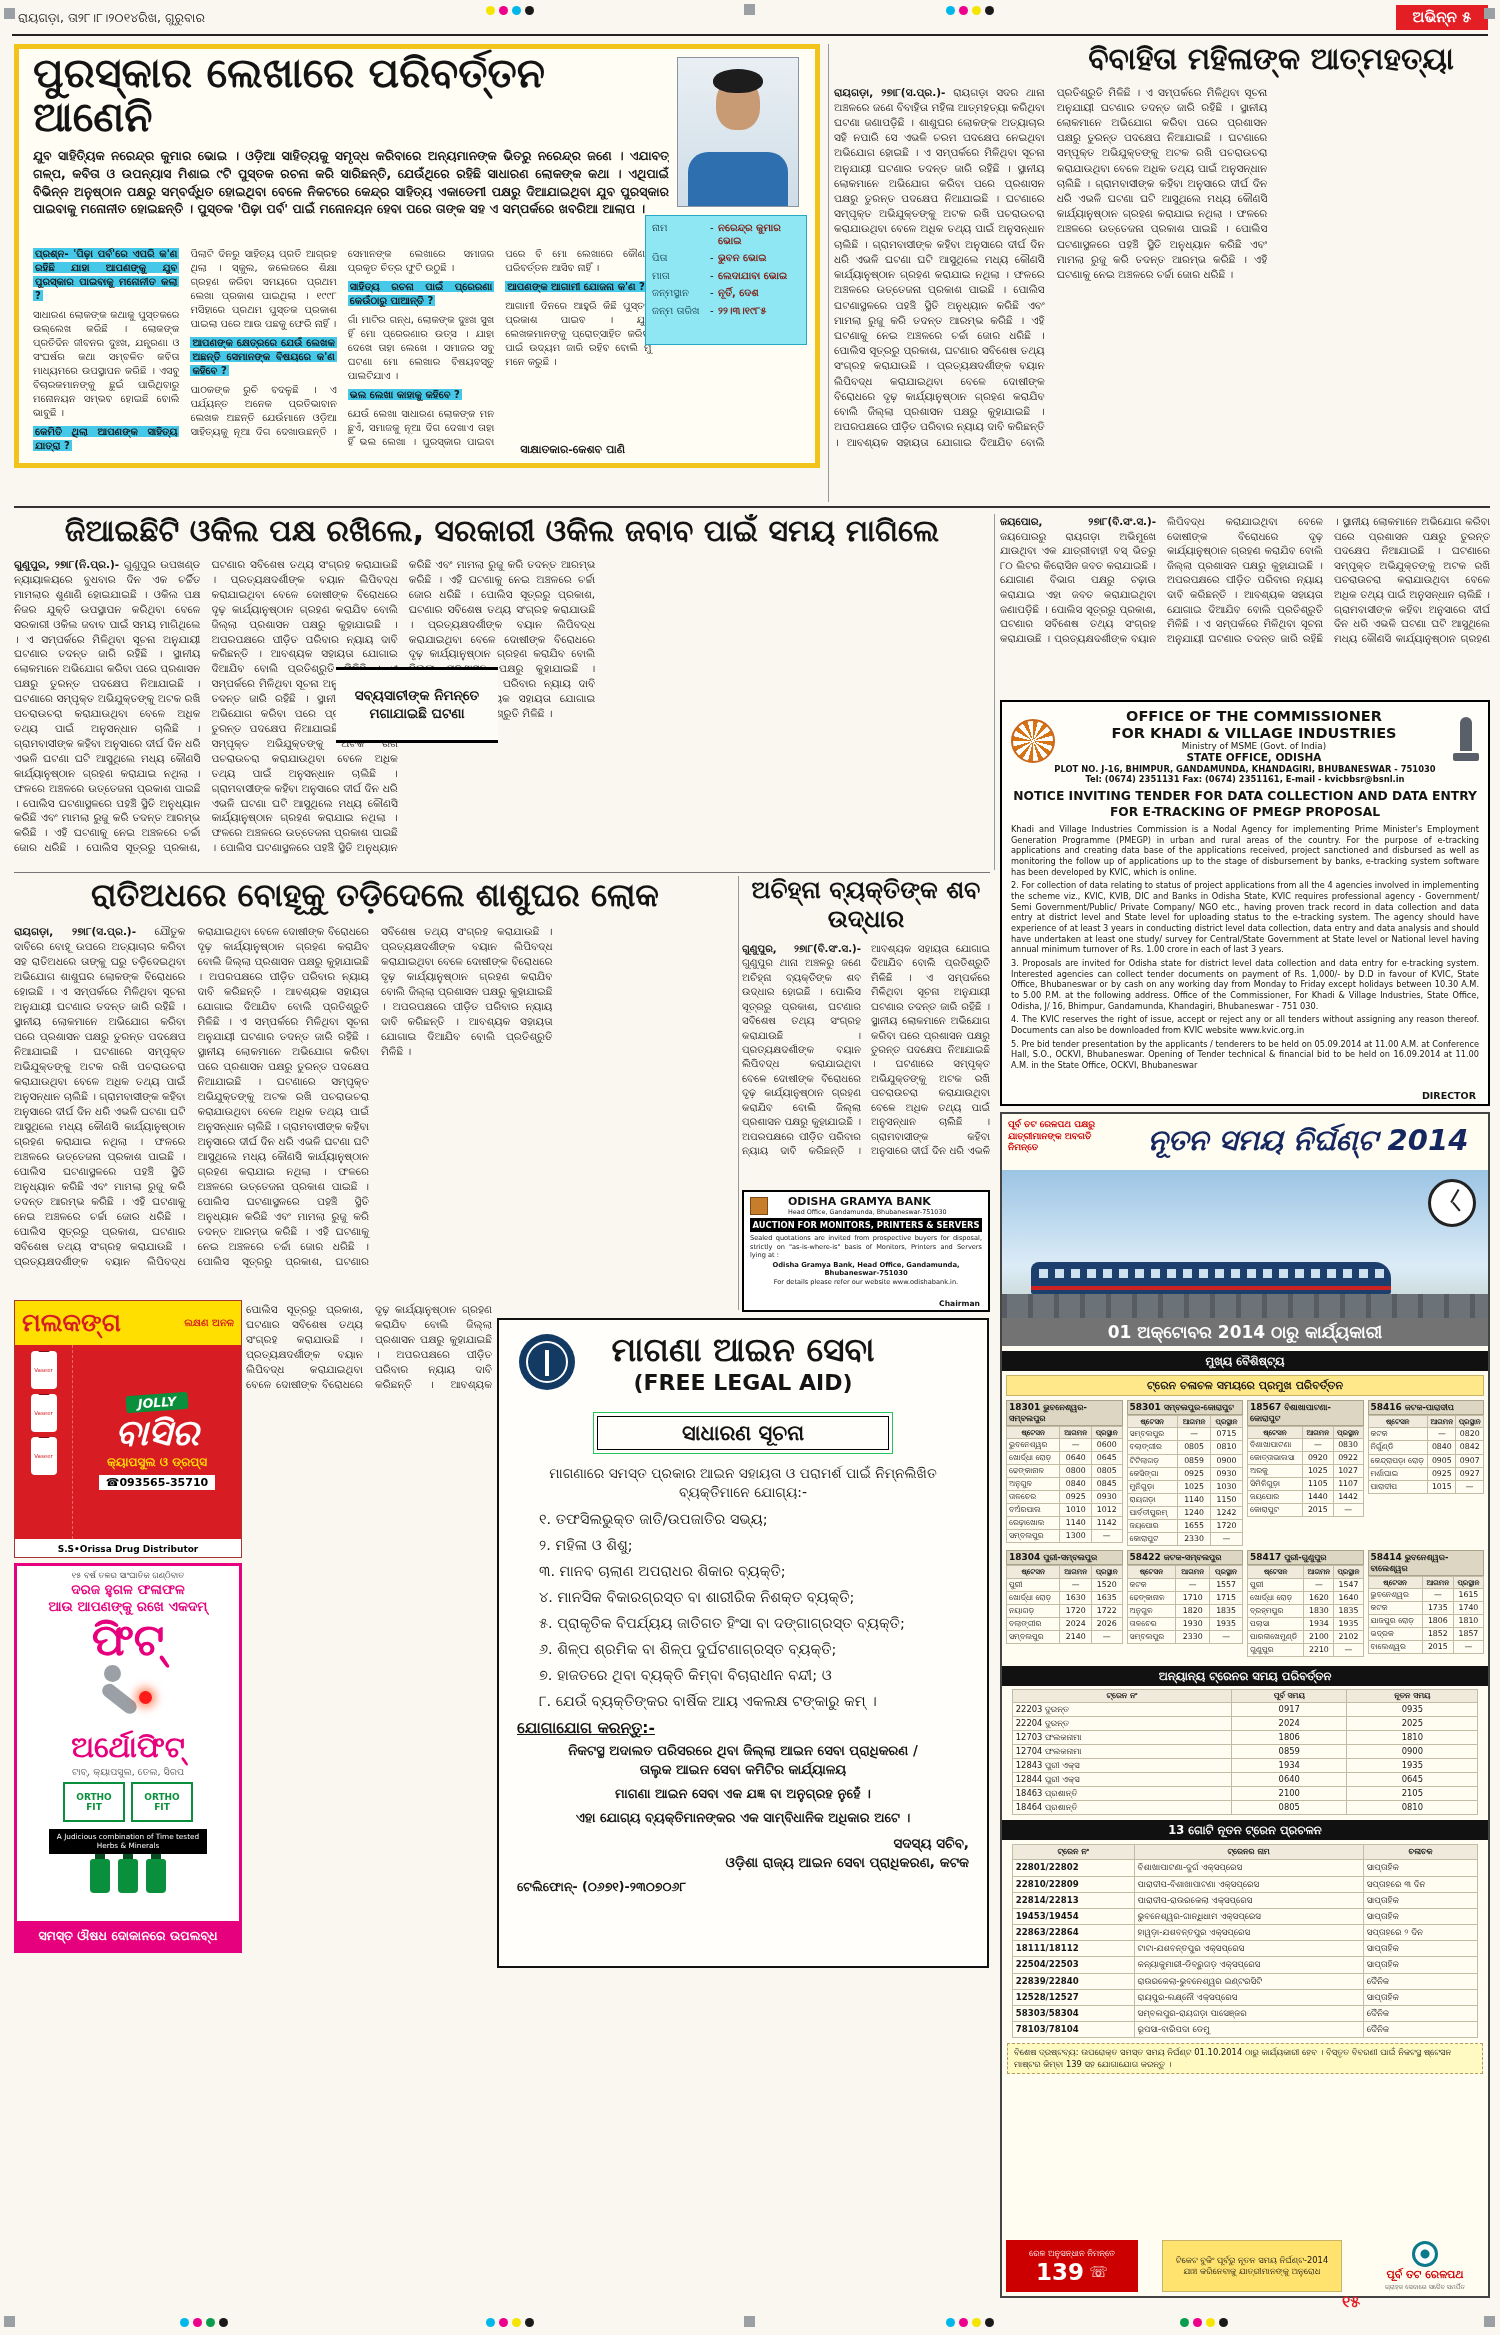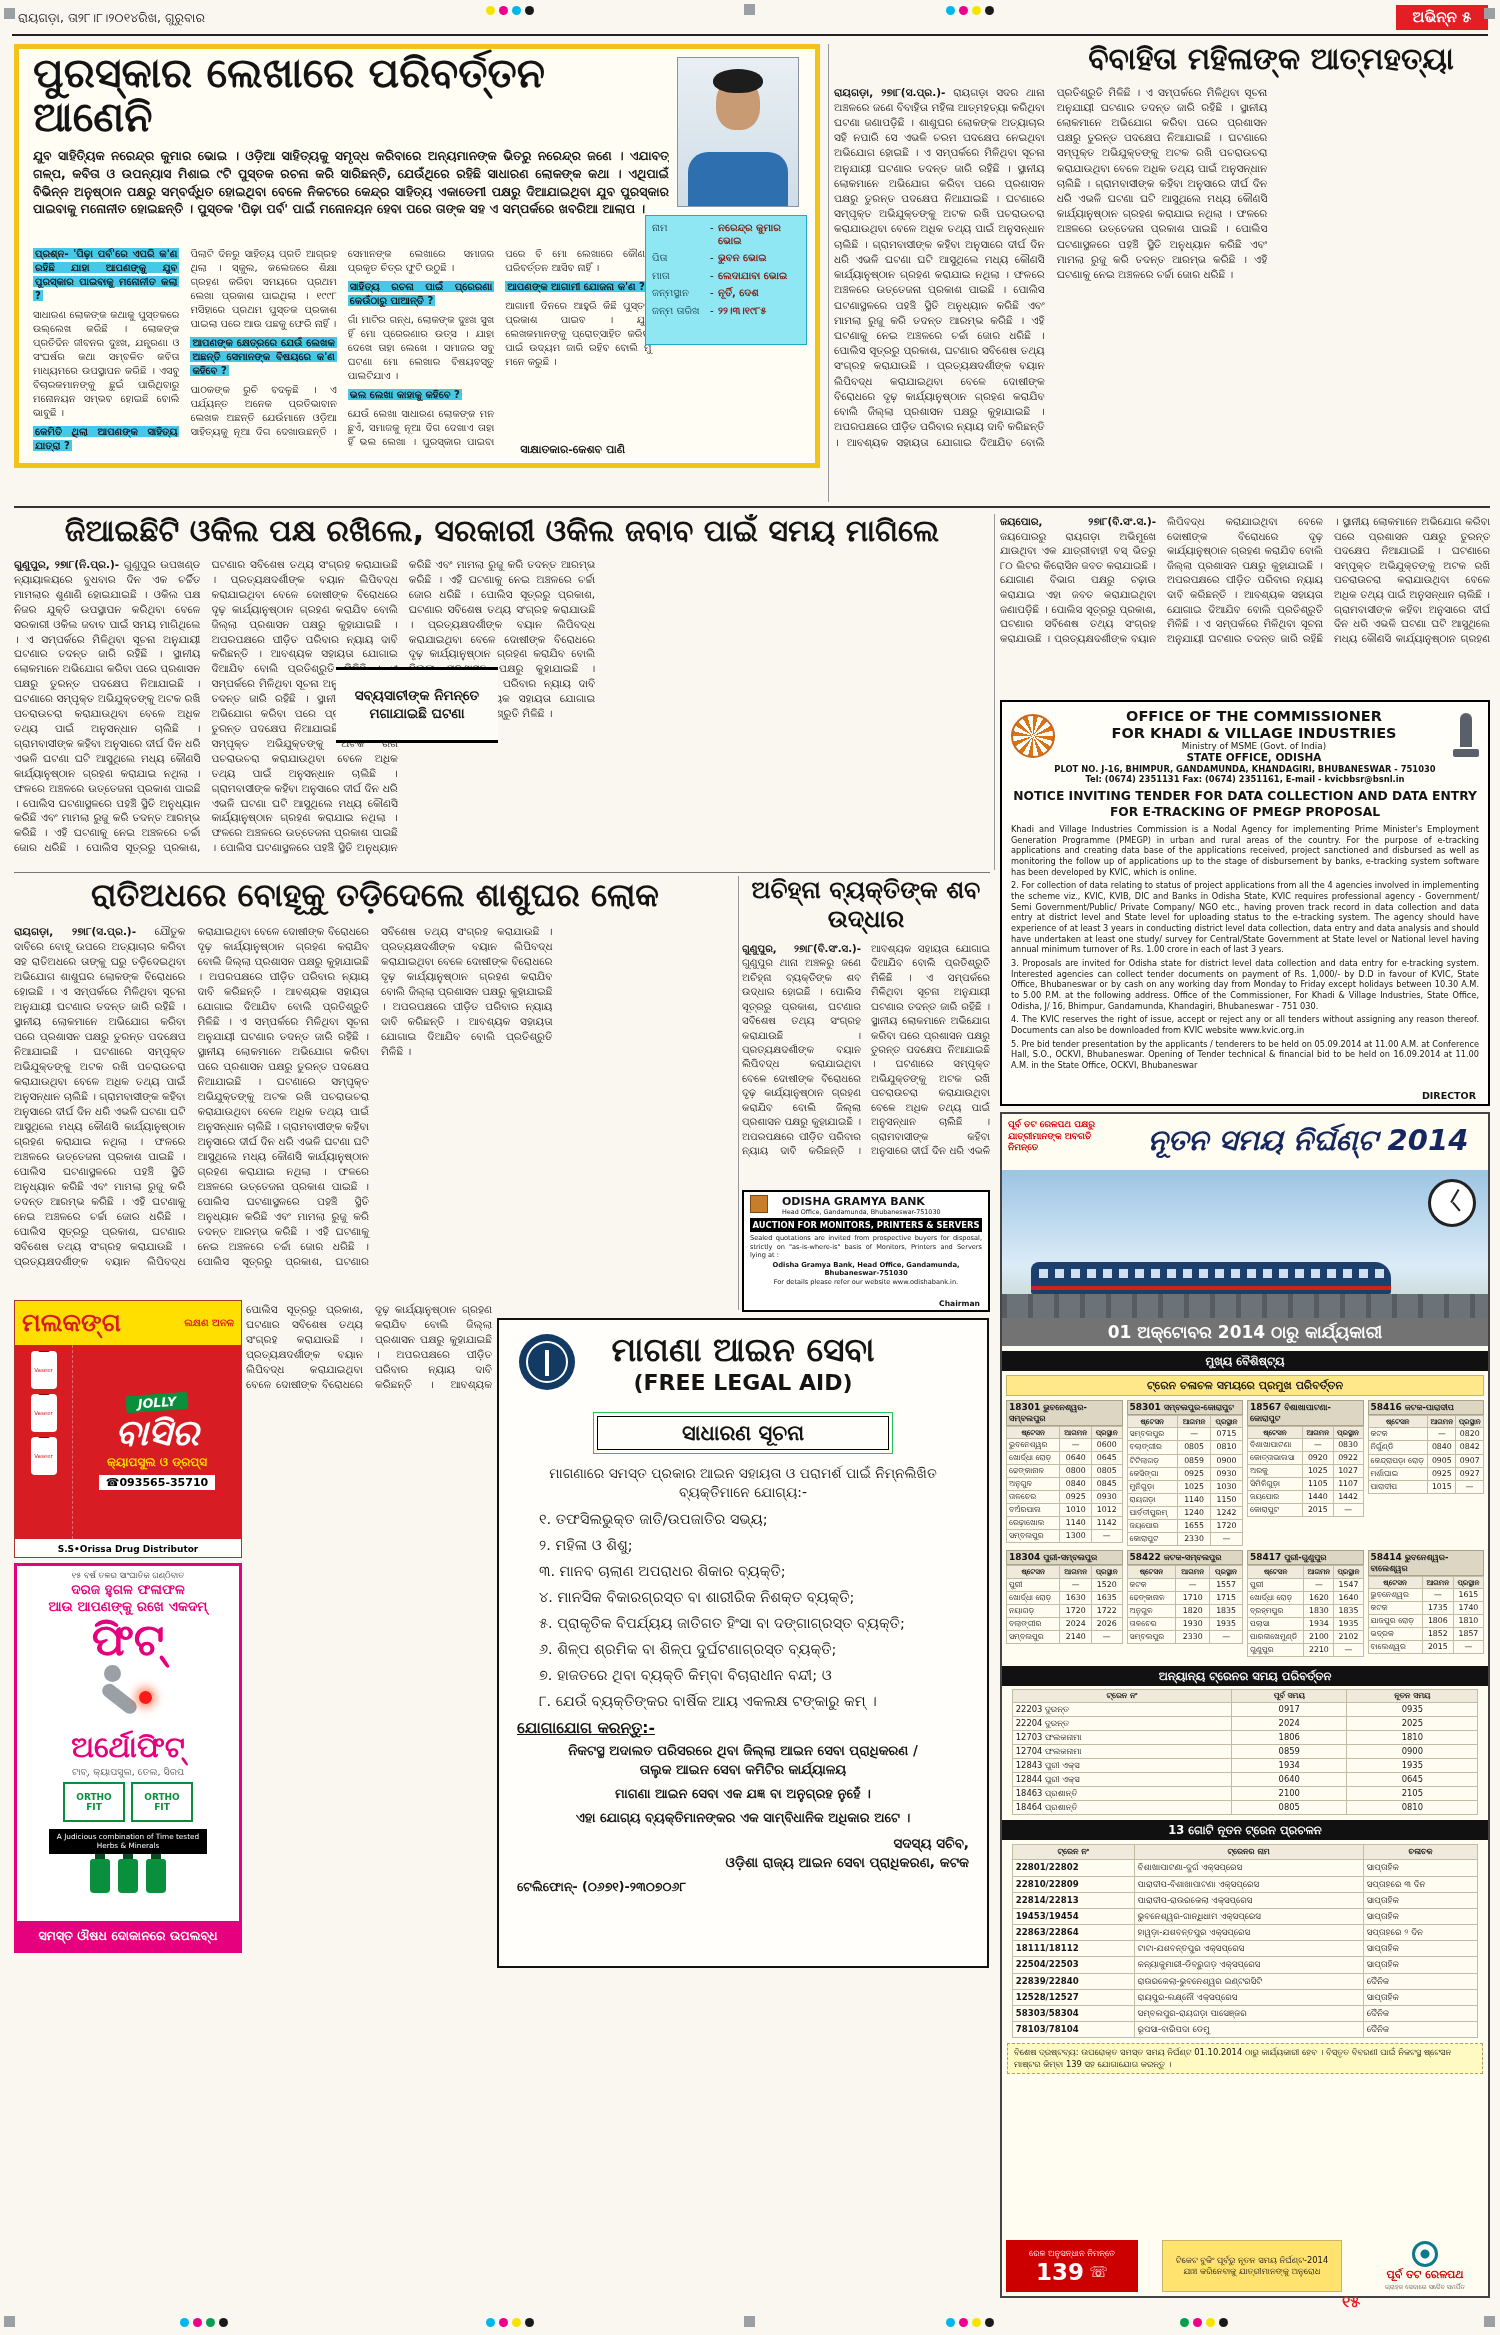--- a/index.html
+++ b/index.html
@@ -75,7 +75,7 @@
   
   .kvic { position:absolute; left:1000px; top:700px; width:490px; height:406px; border:2px solid #000;
           background:#fffef9; padding:6px 9px 18px; overflow:hidden; }
-  .kv-head { display:flex; align-items:center; gap:22px; }
+  .kv-head { display:flex; align-items:flex-end; gap:22px; }
   .kv-logo { width:44px; height:44px; flex:none; border-radius:50%; border:2px solid #c9661a;
              background:repeating-conic-gradient(#d97415 0 14deg, #fff 14deg 30deg); }
   .kv-emb { width:26px; height:46px; flex:none; position:relative; }

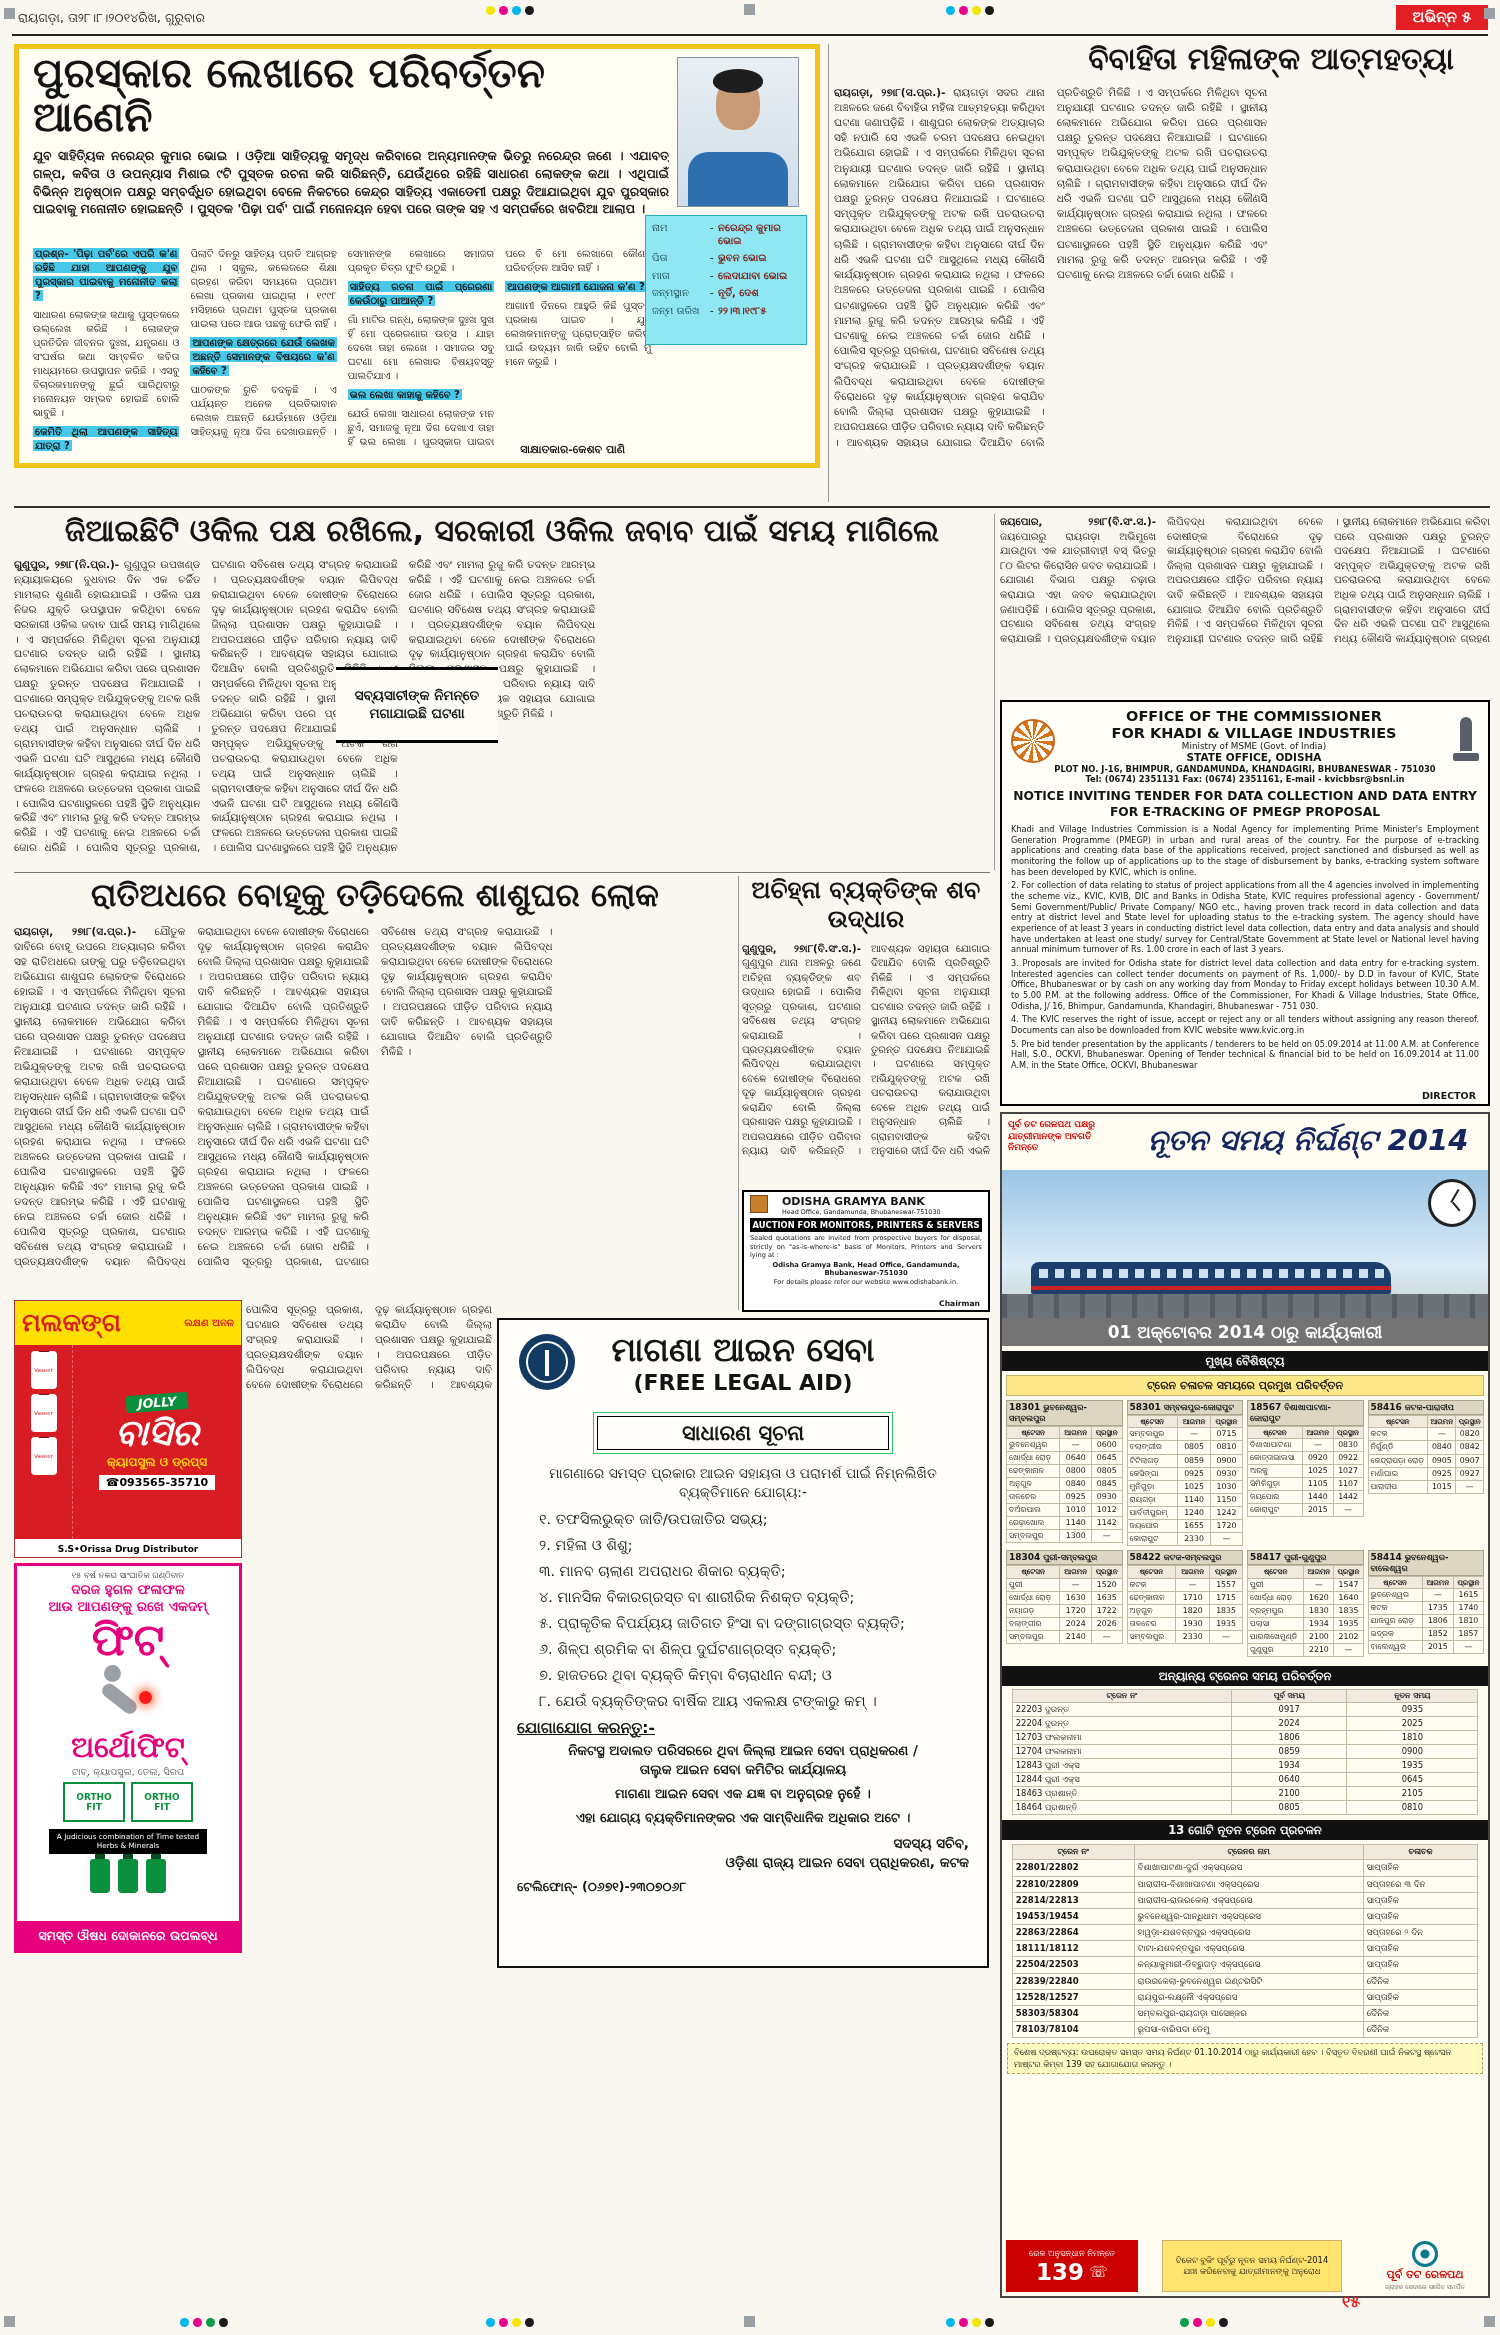--- a/index.html
+++ b/index.html
@@ -106,7 +106,7 @@
   
   .bank { position:absolute; left:742px; top:1190px; width:248px; height:122px; border:2px solid #000;
           background:#fff; padding:3px 6px 14px; overflow:hidden; }
-  .bk-head { display:flex; gap:14px; }
+  .bk-head { display:flex; align-items:center; gap:20px; }
   .bk-logo { width:18px; height:18px; flex:none; background:#c87d2a; border:1px solid #7c4a12; }
   .bk-name { font-size:11px; font-weight:800; }
   .bk-addr { font-size:6.4px; }

